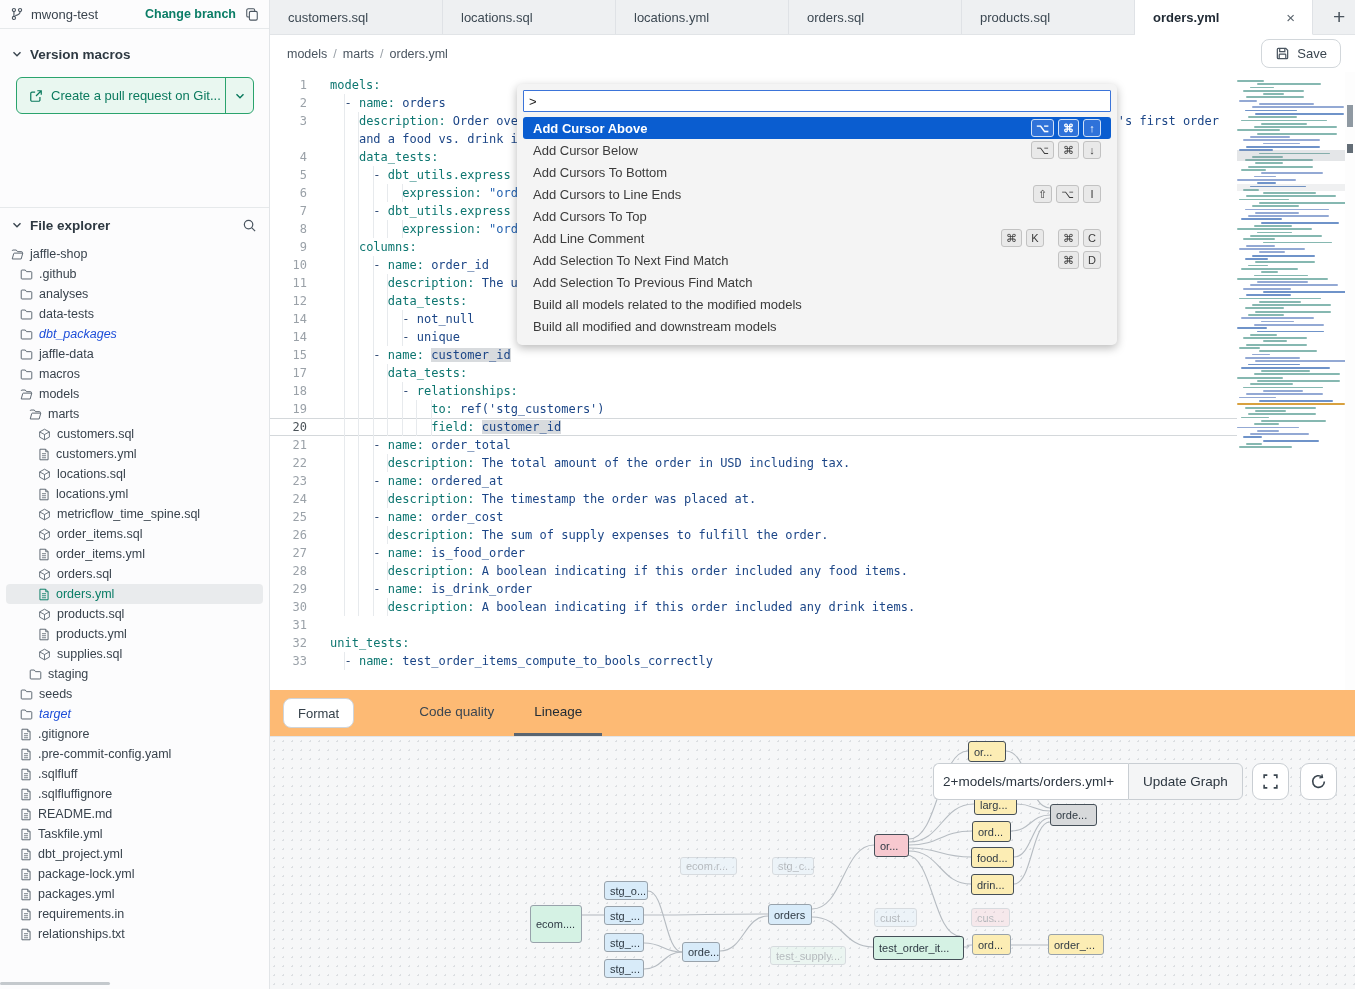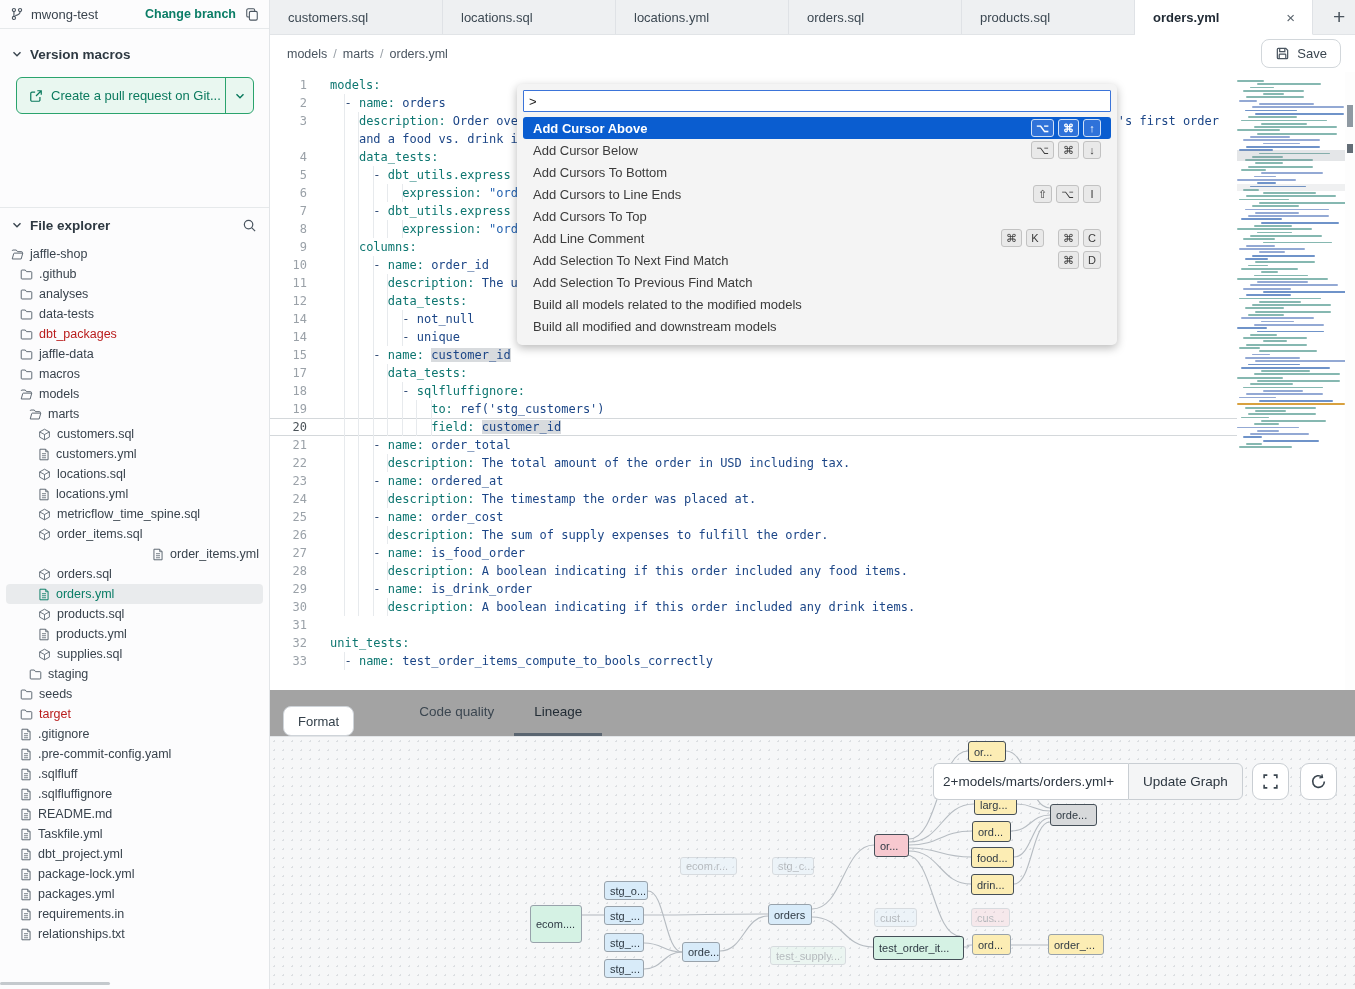--- a/index.html
+++ b/index.html
@@ -21,7 +21,7 @@
   #tree{margin-top:2px;font-size:12.5px;color:#39434d}
   .trow{height:20px;display:flex;align-items:center;cursor:pointer;white-space:nowrap;margin:0 6px;border-radius:4px;padding-right:4px}
   .trow .ticon{flex:0 0 auto;display:flex;margin-right:6px}
-  .trow.italic{color:#b91c1c}
+  .trow.italic{font-style:italic;color:#1d4ed8}
   .trow.sel{background:#e9ebed;color:#0a7d66}
   .trow.sel .ticon svg *{stroke:#0a7d66}
   .sb-hscroll{position:absolute;left:0;bottom:3px;width:270px;height:4px}

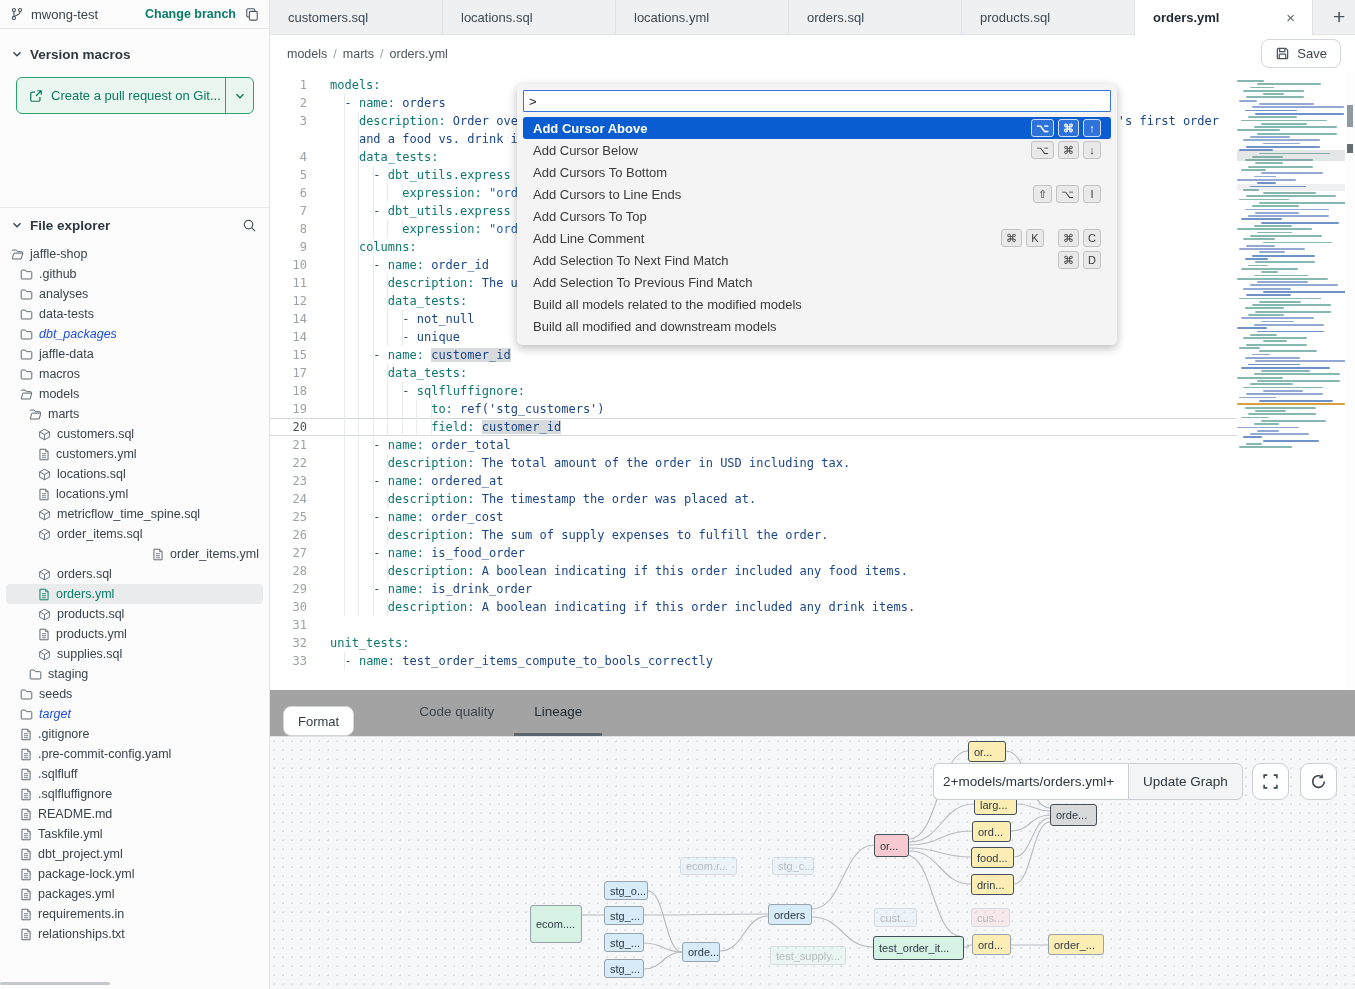--- a/index.html
+++ b/index.html
@@ -580,7 +580,7 @@
       </div>
       <div class="row">
         <span class="num">18</span>
-        <span class="code"><span class="gline" style="width: 58.84px;"></span><span class="tk-p">          - </span><span class="tk-k">sqlfluffignore:</span></span>
+        <span class="code"><span class="gline" style="width: 58.84px;"></span><span class="tk-p">          - </span><span class="tk-k">relationships:</span></span>
       </div>
       <div class="row">
         <span class="num">19</span>

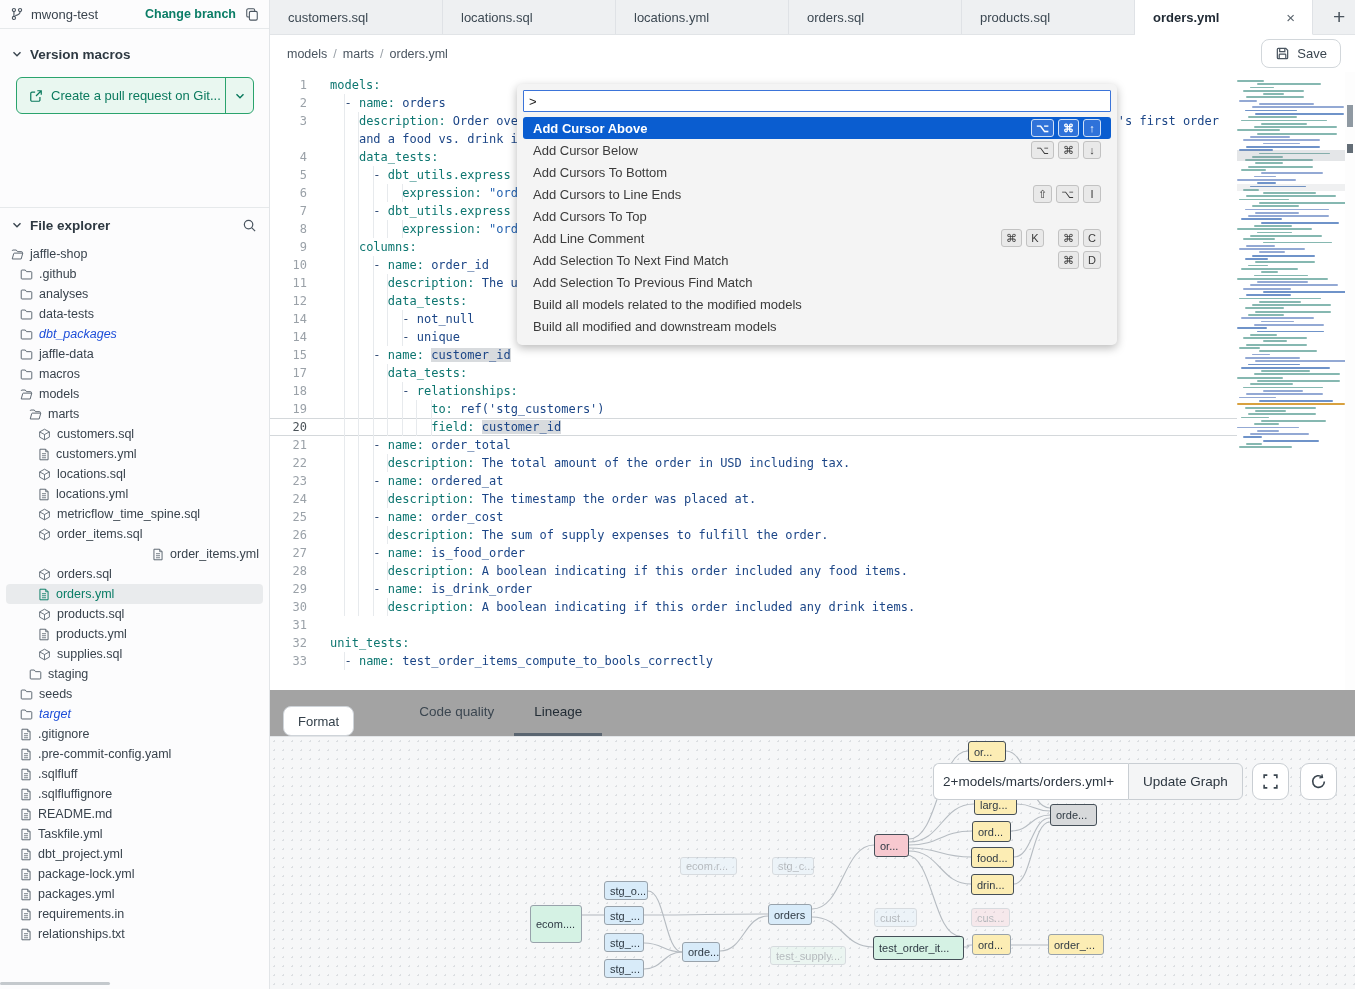--- a/index.html
+++ b/index.html
@@ -287,7 +287,7 @@
         </span>
         <span>order_items.sql</span>
       </div>
-      <div class="trow" style="padding-left: 32px; justify-content: flex-end;">
+      <div class="trow" style="padding-left: 32px;">
         <span class="ticon">
           <svg width="12" height="13" viewBox="0 0 14 16" fill="none" stroke="#5b6670" stroke-width="1.2">
             <path d="M2 1.5h7l3 3v10H2z"></path>

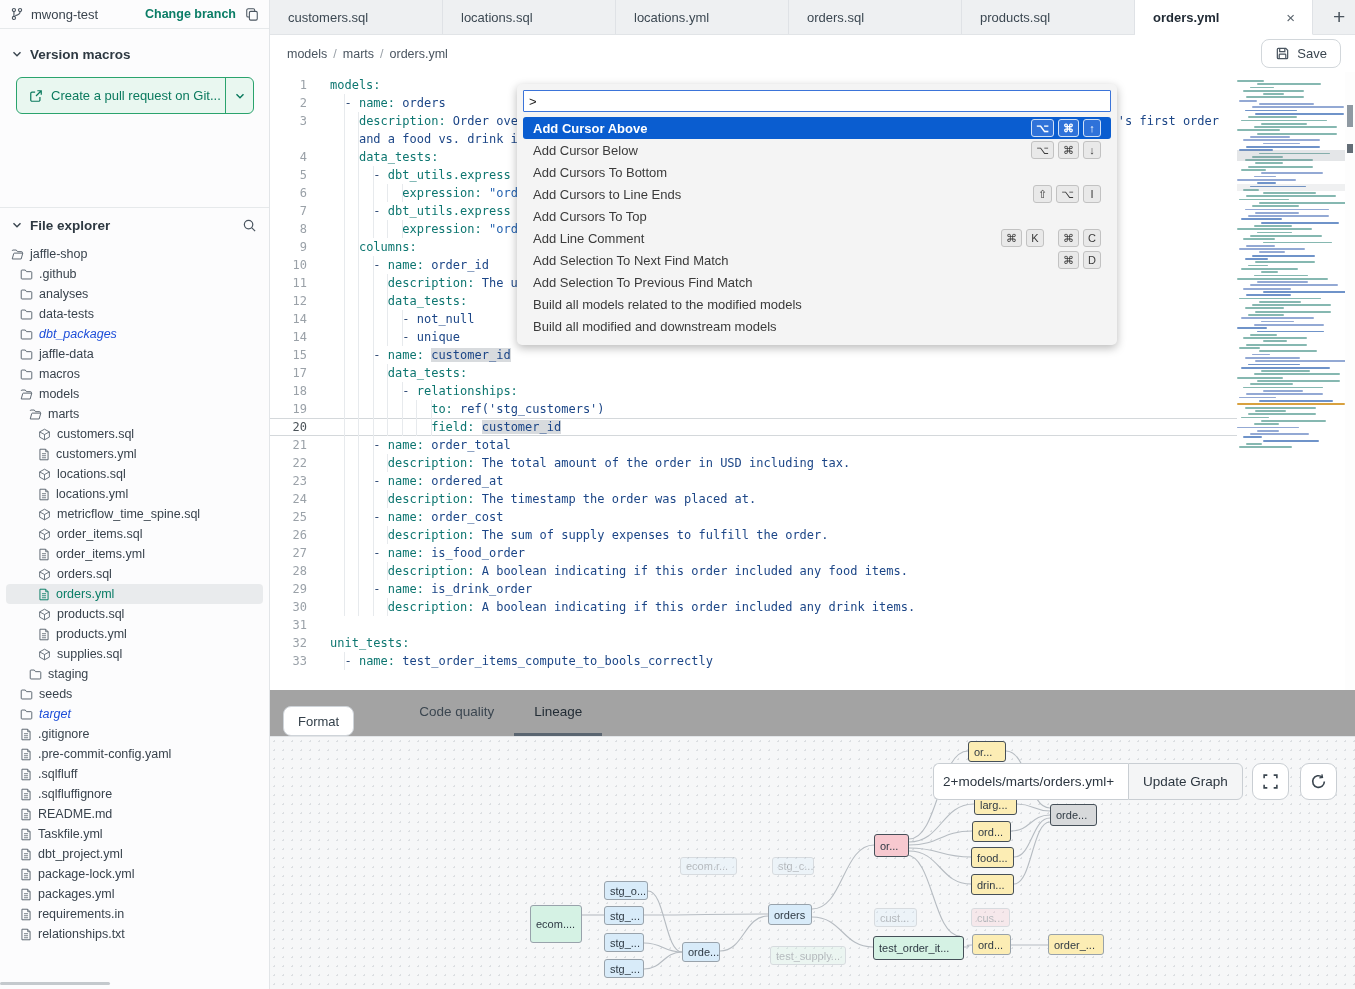--- a/index.html
+++ b/index.html
@@ -72,7 +72,7 @@
   .chip{min-width:18px;height:18px;padding:0 4px;margin-left:4px;border-radius:3px;display:flex;align-items:center;justify-content:center;font-size:11px;background:#e9e9e9;border:1px solid #c2c2c2;color:#3a3a3a}
   .p-row.sel .chip{background:#2f72d9;border-color:#cfe0f7;color:#fff}
   
-  #panel{position:absolute;left:270px;top:690px;right:0;height:47px;background:#a3a3a3;border-bottom:1px solid #e2e5e8;display:flex;align-items:flex-end}
+  #panel{position:absolute;left:270px;top:690px;right:0;height:47px;background:#fdba74;border-bottom:1px solid #e2e5e8;display:flex;align-items:center}
   .fmt-btn{margin-left:13px;height:30px;padding:0 14px;border:1px solid #cfd4d9;border-radius:8px;background:#fff;font-size:13px;color:#34404a;cursor:pointer;display:flex;align-items:center}
   .ptabs{display:flex;margin-left:45px;height:100%}
   .ptab{display:flex;align-items:center;padding:0 20px;font-size:13.5px;color:#3b4650;cursor:pointer;border-bottom:3px solid transparent}

